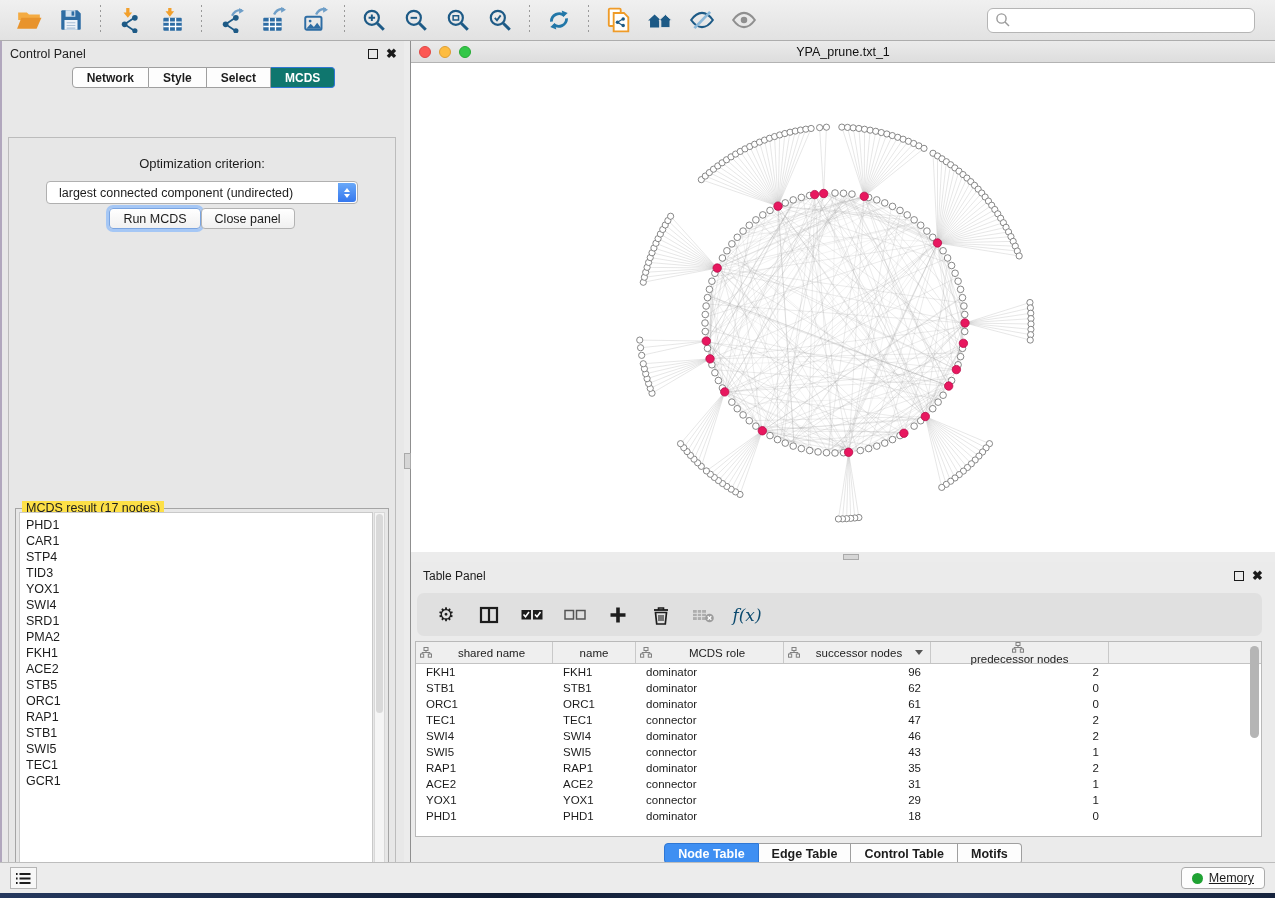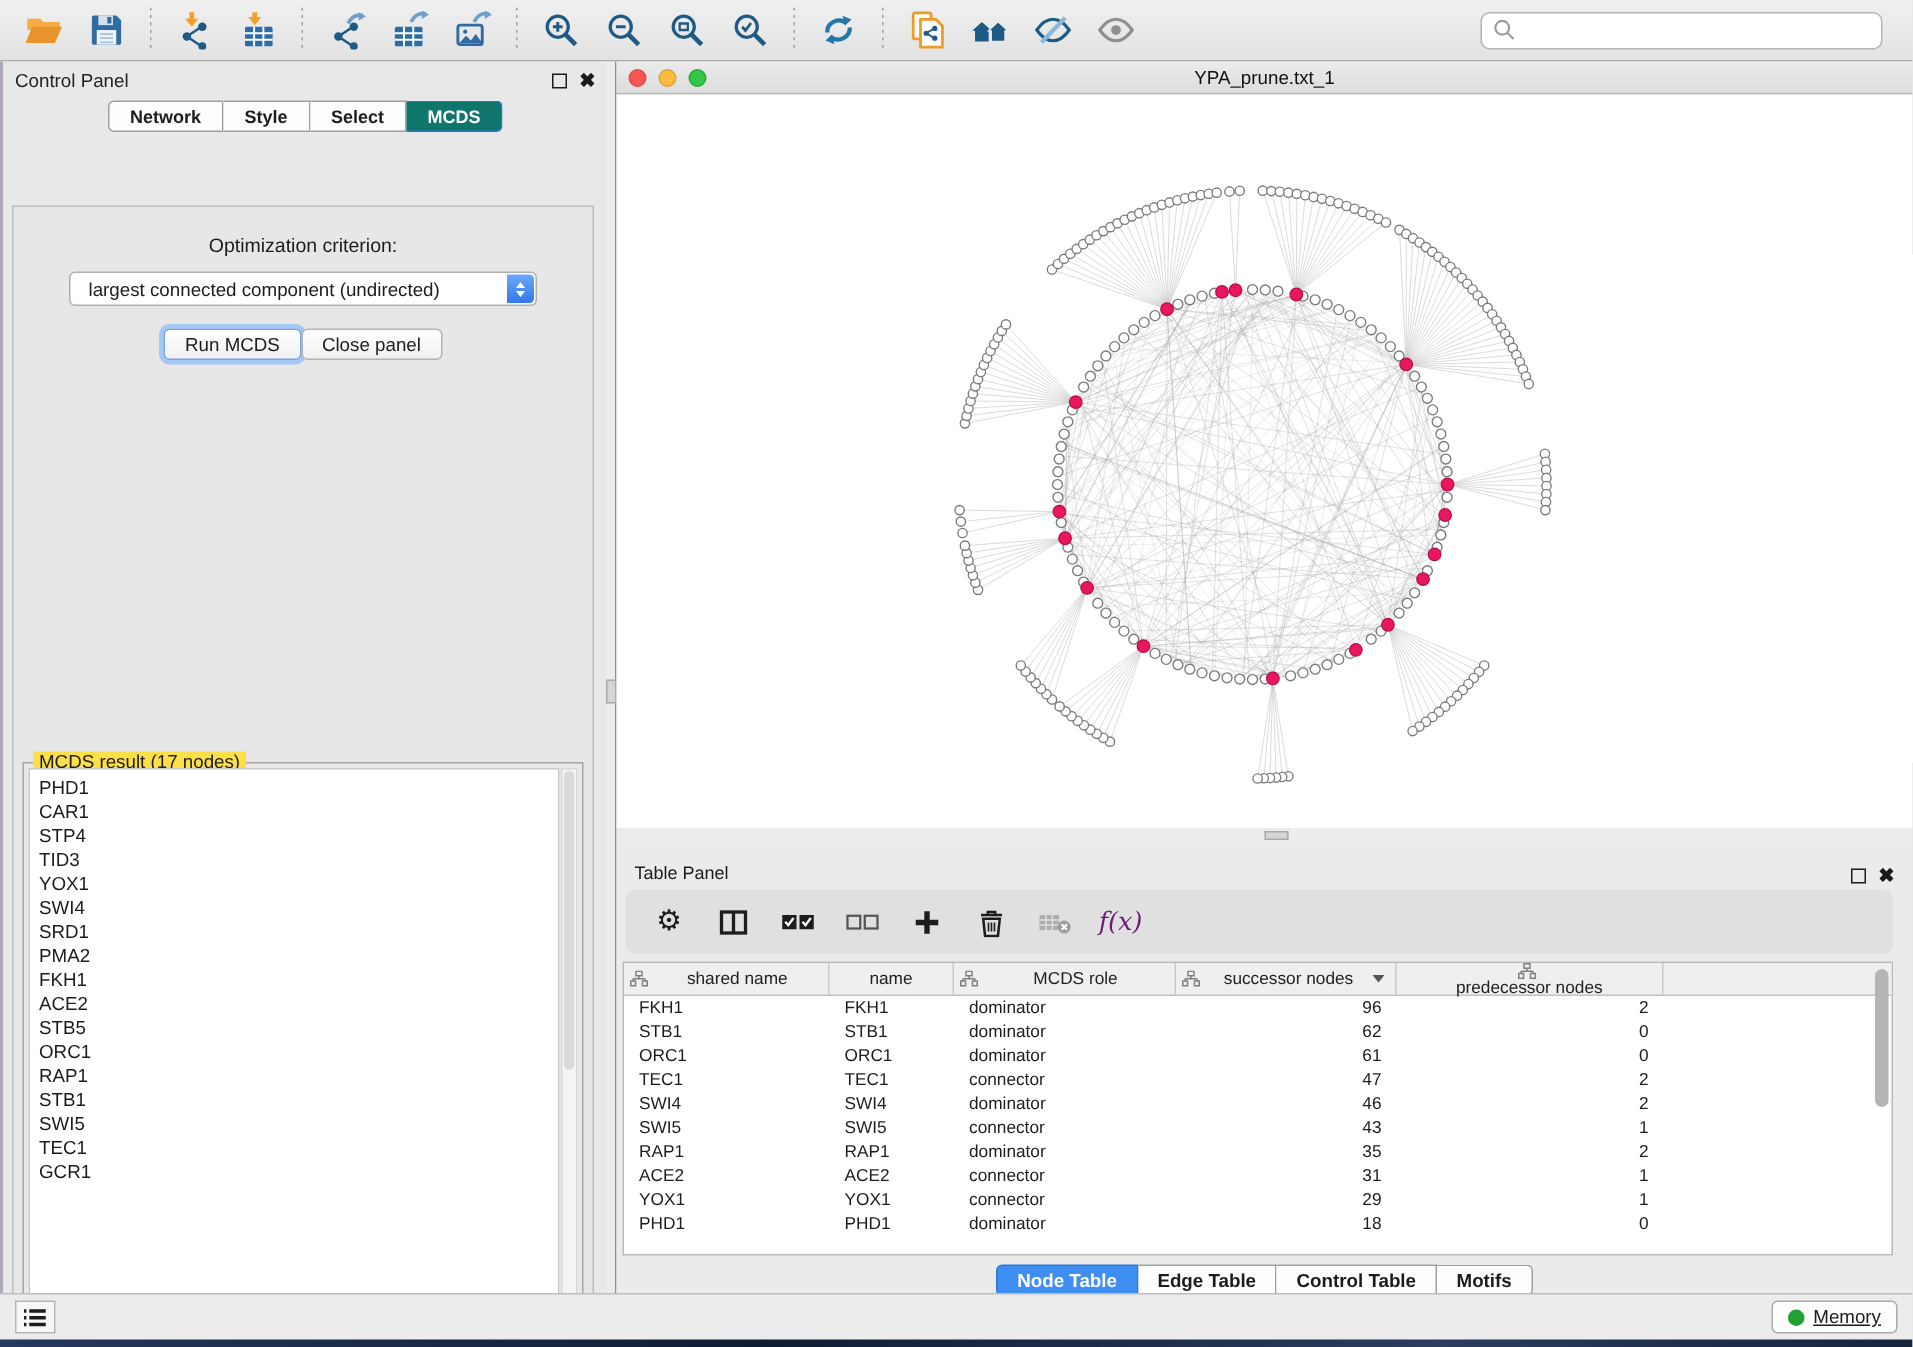--- a/index.html
+++ b/index.html
@@ -47,7 +47,7 @@
   .dd-stepper i { width:0; height:0; border-left:3.5px solid transparent; border-right:3.5px solid transparent; }
   .dd-up { border-bottom:4px solid #fff; }
   .dd-down { border-top:4px solid #fff; }
-  .btn-row { display:flex; justify-content:center; margin-top:15px; }
+  .btn-row { display:flex; justify-content:center; margin-top:4px; }
   .mac-btn { height:21px; padding:0 13px; background:linear-gradient(#ffffff,#f0f0f0);
     border:1px solid #b3b3b3; border-radius:4px; font-size:12.5px; display:flex; align-items:center; }
   .mac-btn.focused { box-shadow:0 0 0 3px #a5c7f5; border-color:#7aa4e0; }

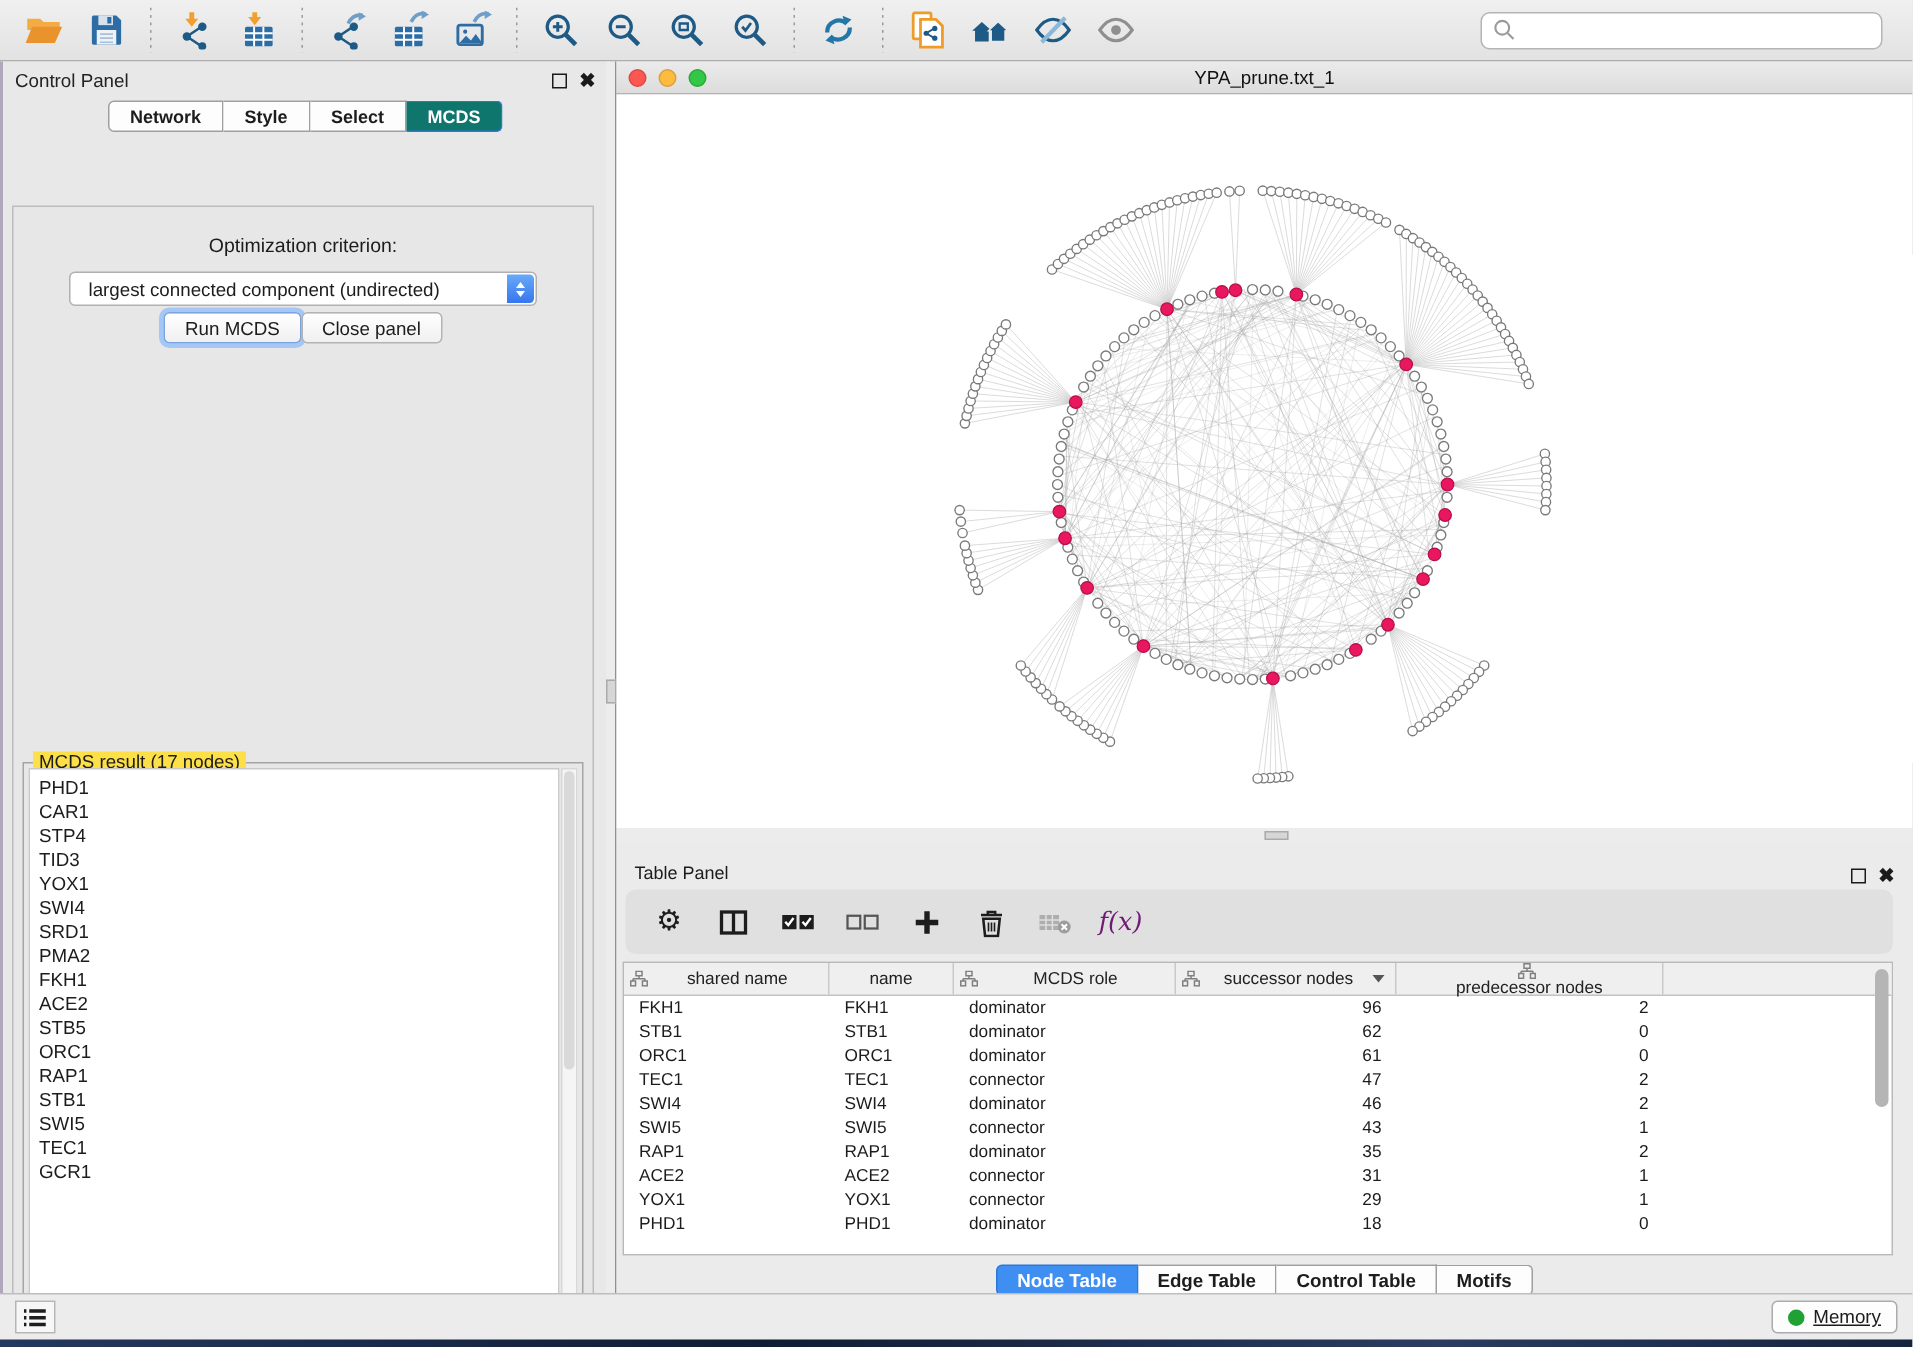--- a/index.html
+++ b/index.html
@@ -86,7 +86,7 @@
 
   
   .table-panel { position:absolute; left:411px; top:562px; right:0; height:300px; background:#ebebeb; }
-  .tp-titlebar { height:27px; display:flex; align-items:flex-end; padding:0 12px; }
+  .tp-titlebar { height:27px; display:flex; align-items:center; padding:0 12px; }
   .tp-toolbar { position:absolute; left:6px; right:13px; top:31px; height:43px;
     background:#e0e0e0; border-radius:7px; display:flex; align-items:center; padding-left:16px; gap:17px; }
   .tp-ic { width:26px; height:22px; display:flex; align-items:center; justify-content:center; }

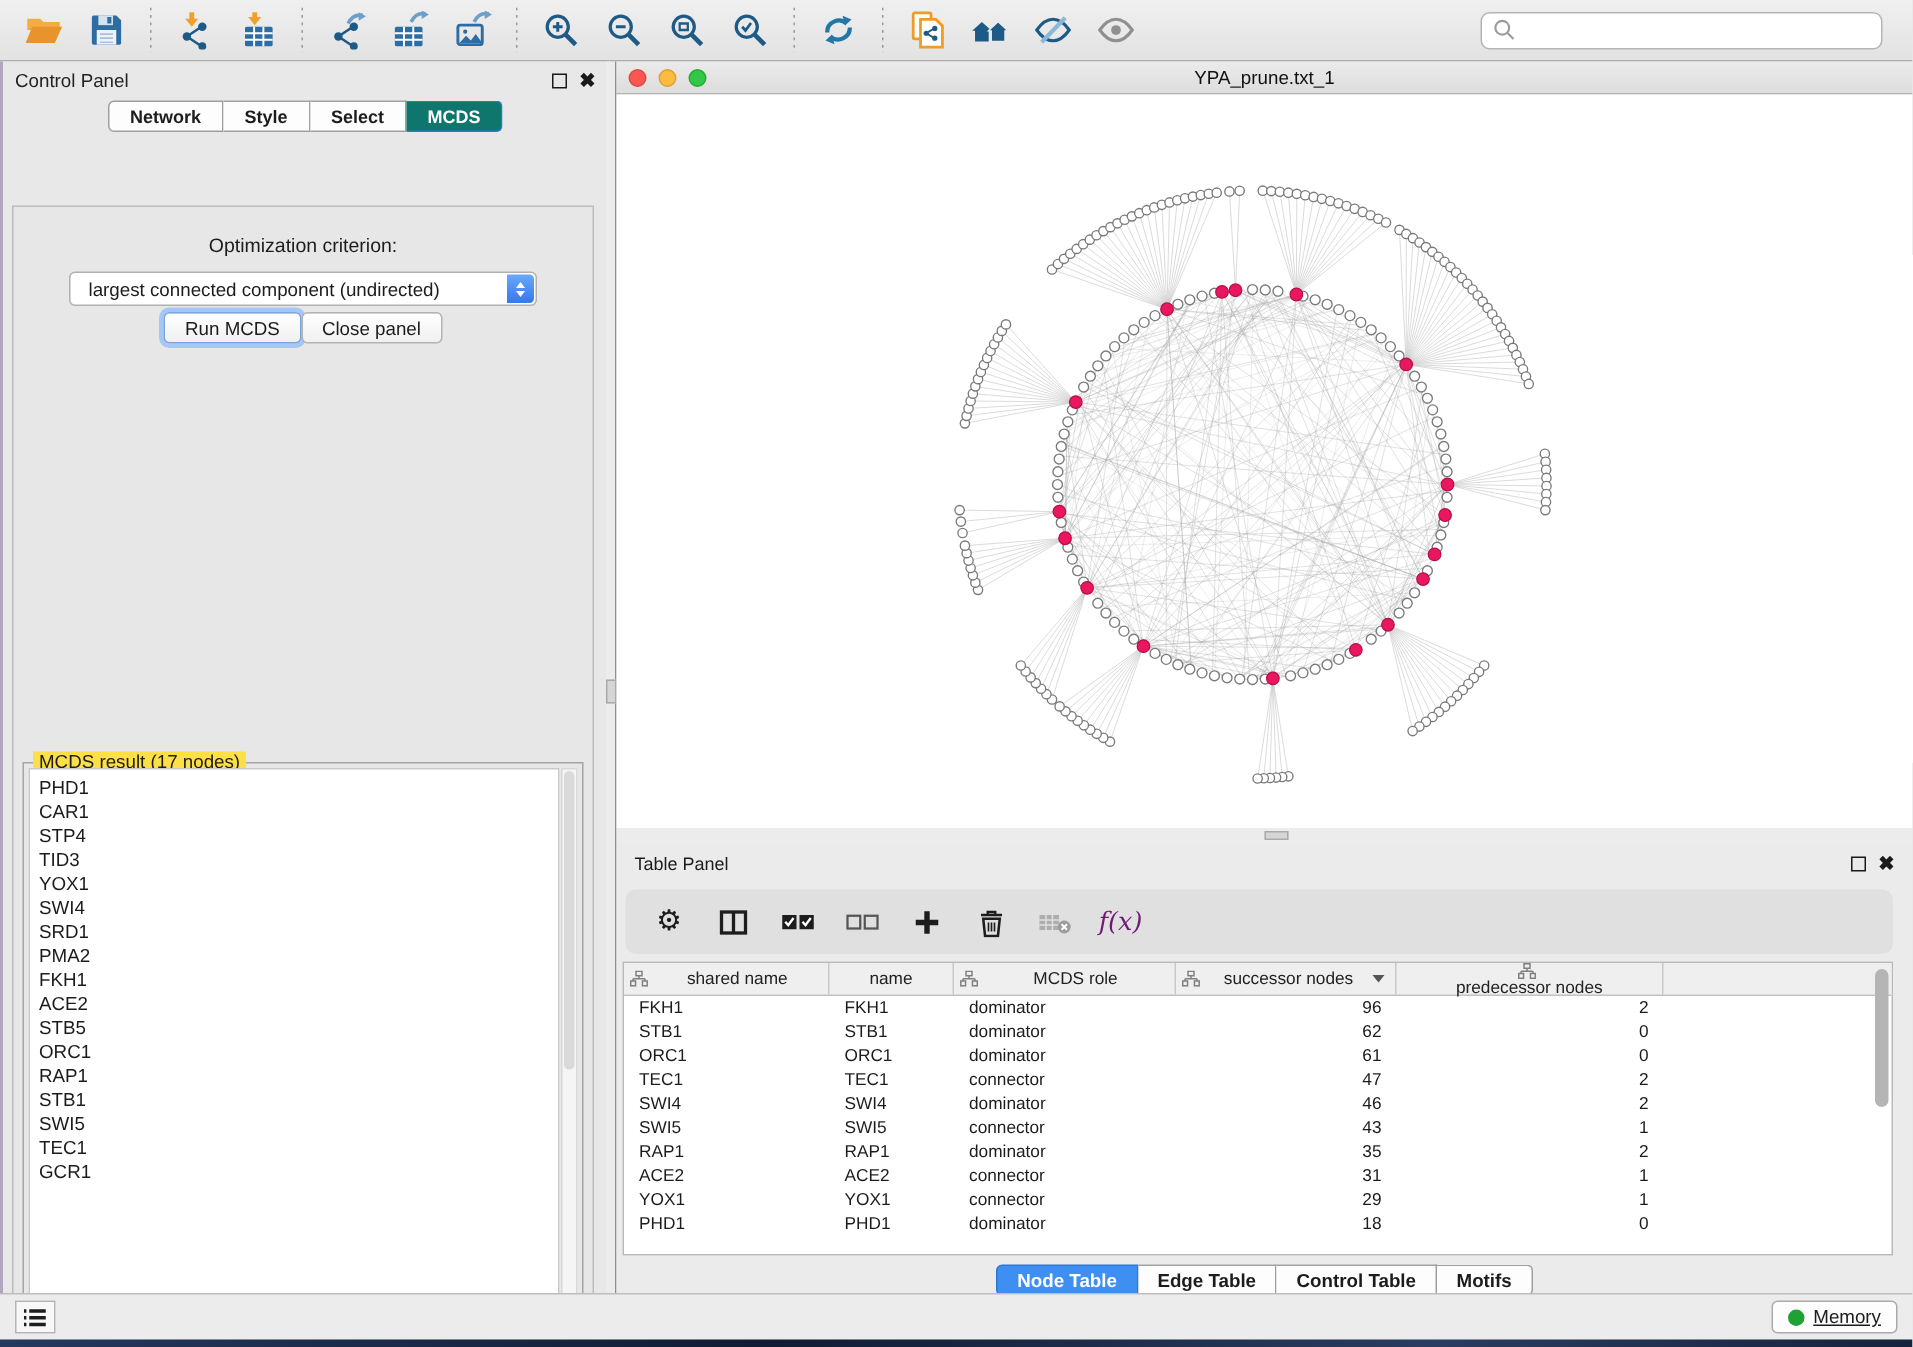--- a/index.html
+++ b/index.html
@@ -91,7 +91,7 @@
     background:#e0e0e0; border-radius:7px; display:flex; align-items:center; padding-left:16px; gap:17px; }
   .tp-ic { width:26px; height:22px; display:flex; align-items:center; justify-content:center; }
   .gear-glyph { font-size:19px; color:#1d1d1d; line-height:20px; }
-  .fx-glyph { font-family:"DejaVu Serif", serif; font-style:italic; font-size:17px; color:#701a75; }
+  .fx-glyph { font-family:"DejaVu Serif", serif; font-style:italic; font-size:17px; color:#0c4a6e; }
   .tp-table { position:absolute; left:4px; right:13px; top:79px; height:196px;
     background:#fff; border:1px solid #b9b9b9; }
   .thead { display:flex; height:22px; background:#efefef; border-bottom:1px solid #c3c3c3; }

